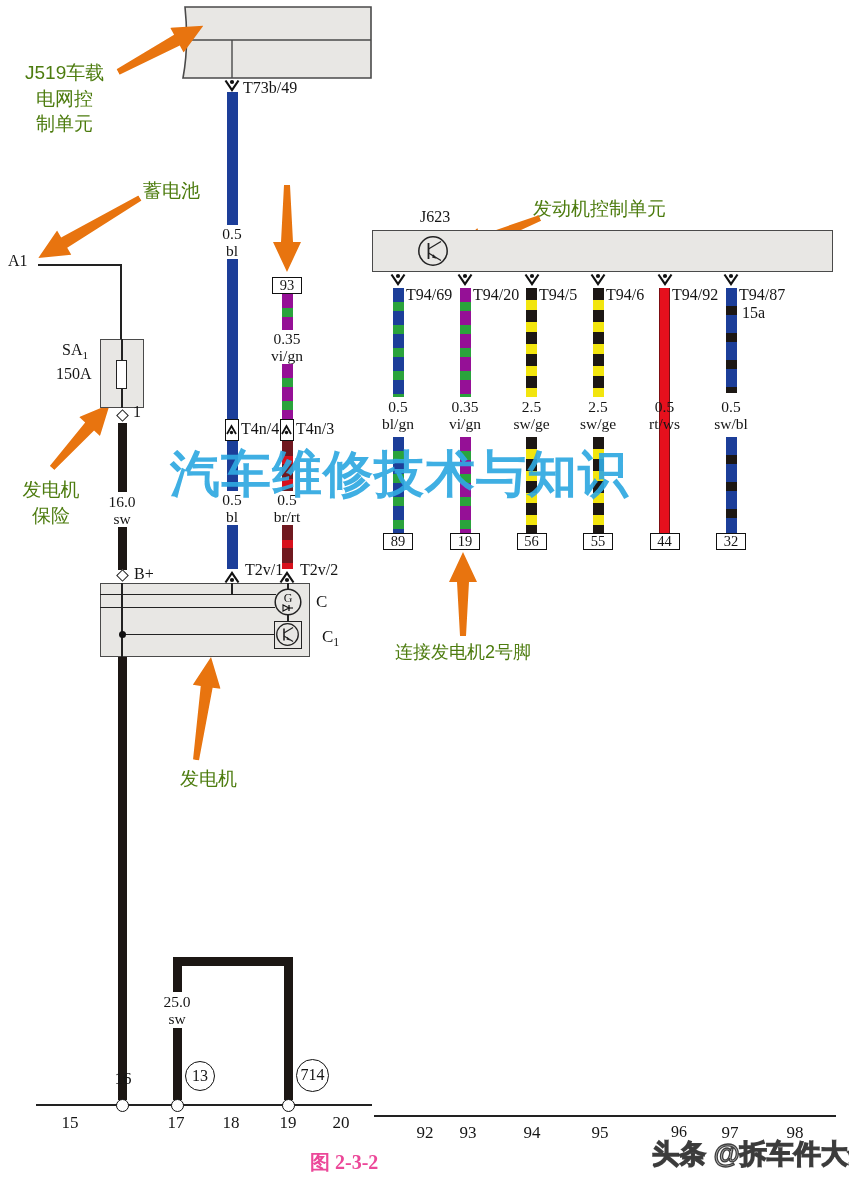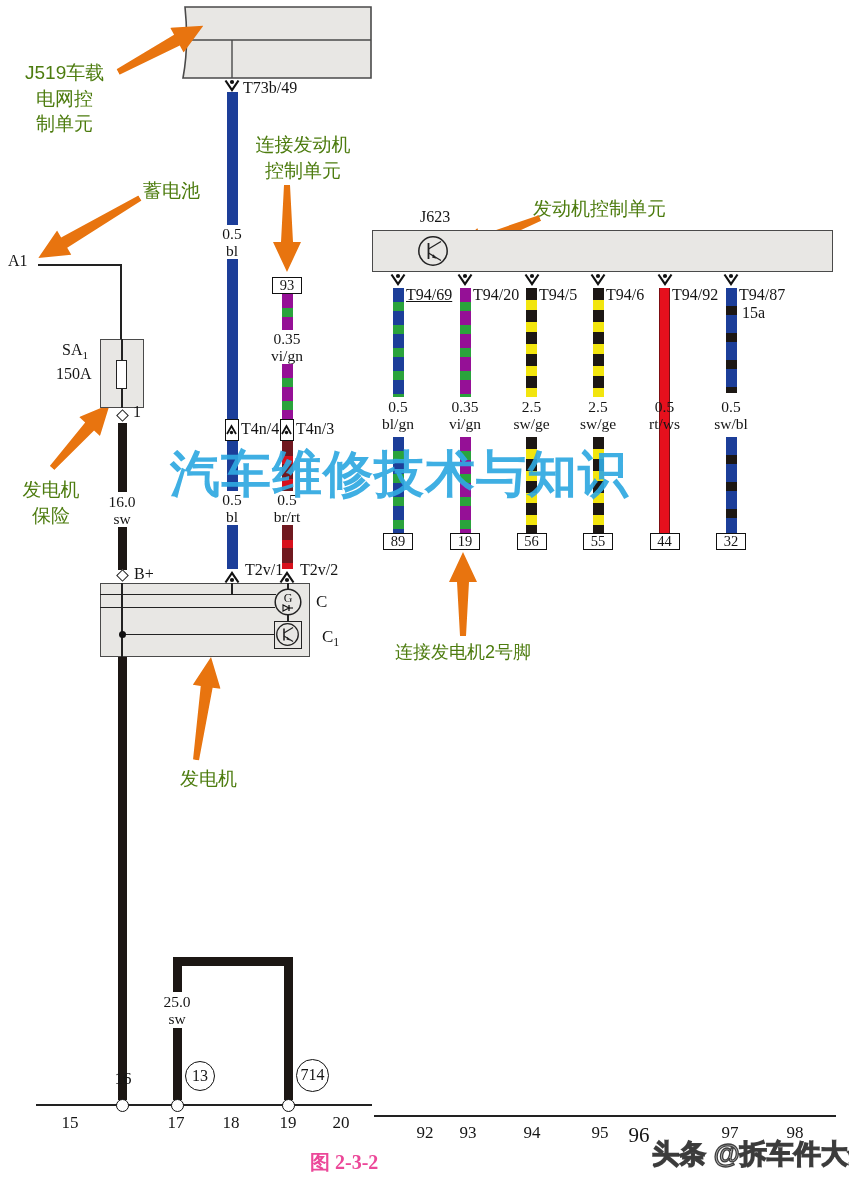--- a/index.html
+++ b/index.html
@@ -58,10 +58,6 @@
     <div style="text-align:center;">制单元</div>
   </div>
   <div class="red abs" style="left:143px;top:178px;">蓄电池</div>
-  <div class="red abs" style="left:248px;top:132px;width:110px;text-align:center;">
-    <div>连接发动机</div>
-    <div>控制单元</div>
-  </div>
   <div class="red abs" style="left:533px;top:196px;">发动机控制单元</div>
   <div class="red abs" style="left:20px;top:477px;width:62px;text-align:center;">
     <div>发电机</div>

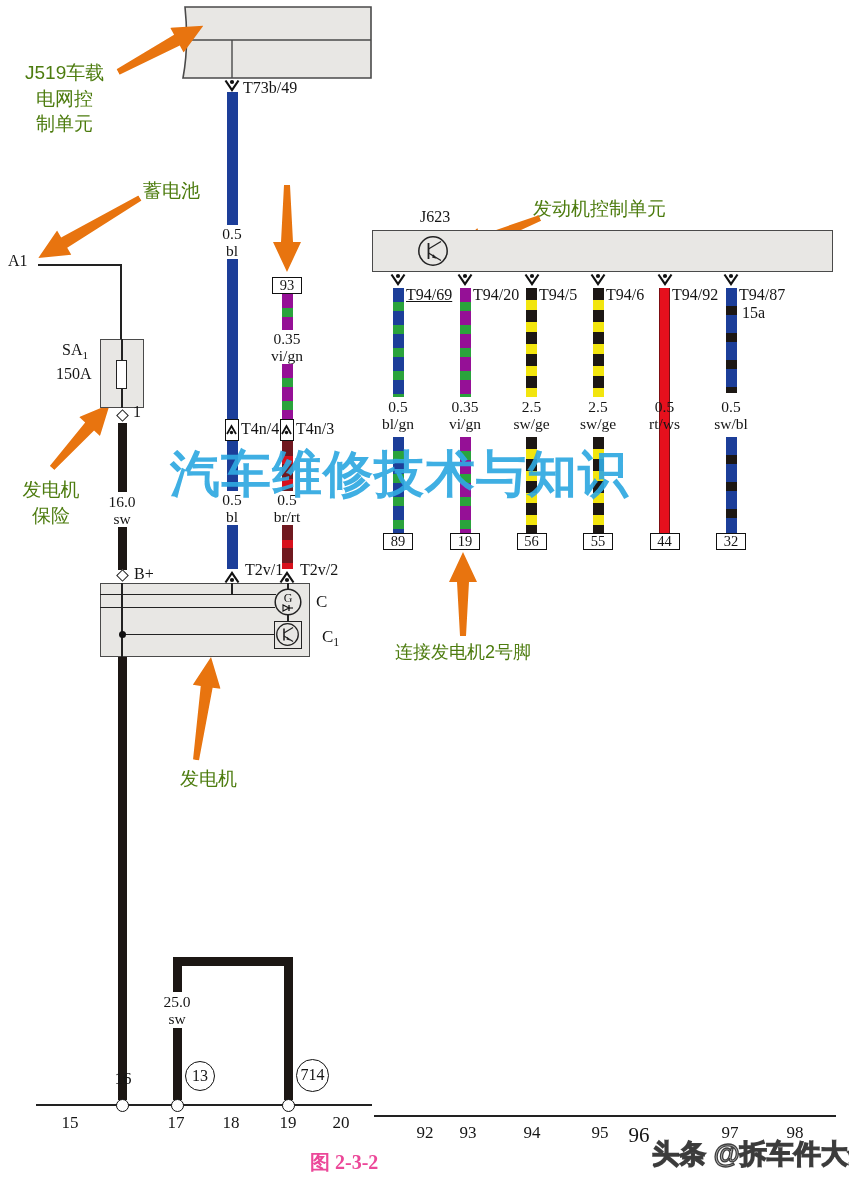--- a/index.html
+++ b/index.html
@@ -260,7 +260,7 @@
       <path d="M1.5,1.5 L8,11 L14.5,1.5" fill="none" stroke="#111" stroke-width="2.2"></path>
     </svg>
 
-  <div class="t" style="left:406px;top:287px;text-decoration:underline;">T94/69</div>
+  <div class="t" style="left:406px;top:287px;">T94/69</div>
   <div class="t" style="left:473px;top:287px;">T94/20</div>
   <div class="t" style="left:539px;top:287px;">T94/5</div>
   <div class="t" style="left:606px;top:287px;">T94/6</div>

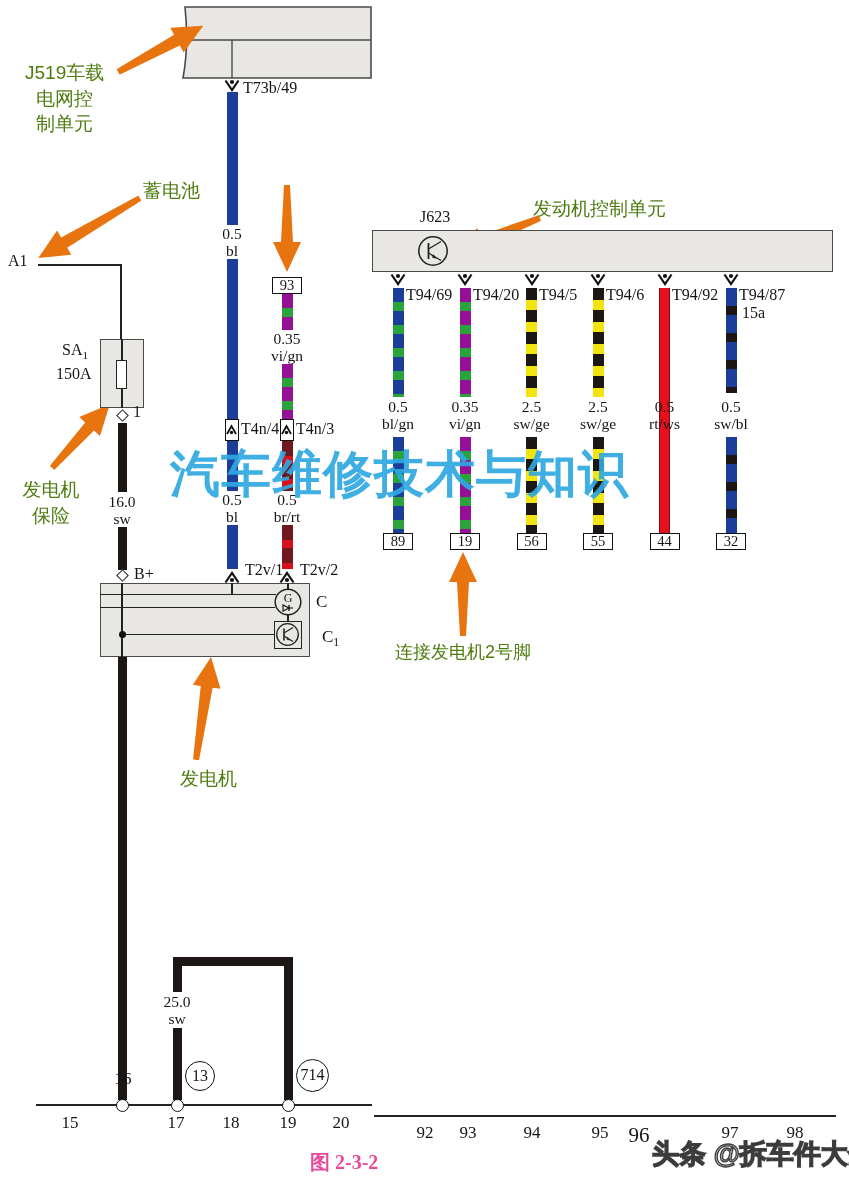--- a/index.html
+++ b/index.html
@@ -221,7 +221,7 @@
   <div class="t t-c" style="left:453px;top:1124px;width:30px;font-size:17px;">93</div>
   <div class="t t-c" style="left:517px;top:1124px;width:30px;font-size:17px;">94</div>
   <div class="t t-c" style="left:585px;top:1124px;width:30px;font-size:17px;">95</div>
-  <div class="t t-c" style="left:624px;top:1124px;width:30px;font-size:21px;">96</div>
+  <div class="t t-c" style="left:664px;top:1124px;width:30px;font-size:16px;">96</div>
   <div class="t t-c" style="left:715px;top:1124px;width:30px;font-size:17px;">97</div>
   <div class="t t-c" style="left:780px;top:1124px;width:30px;font-size:17px;">98</div>
 

